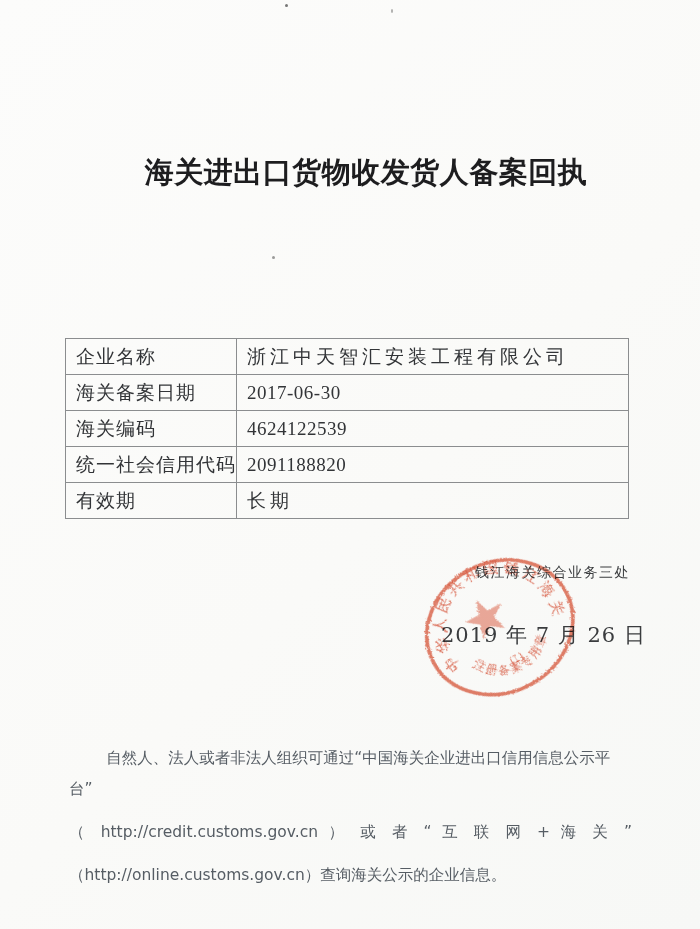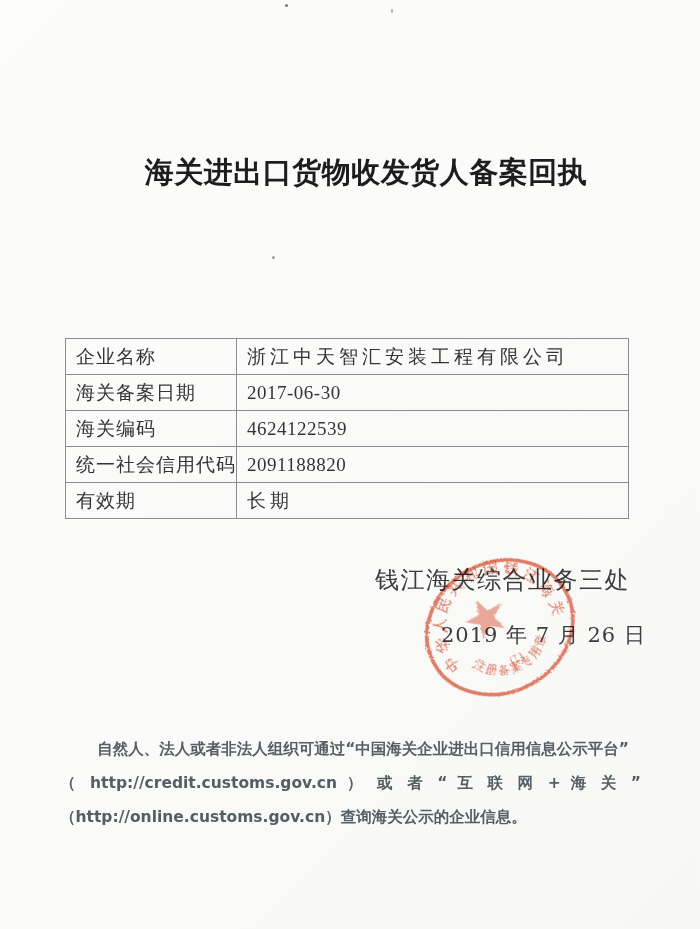--- a/index.html
+++ b/index.html
@@ -68,7 +68,7 @@
     position: absolute;
     top: 564px;
     right: 70px;
-    font-size: 24px;
+    font-size: 14px;
     color: #3a3c3e;
     letter-spacing: 1.5px;
   }

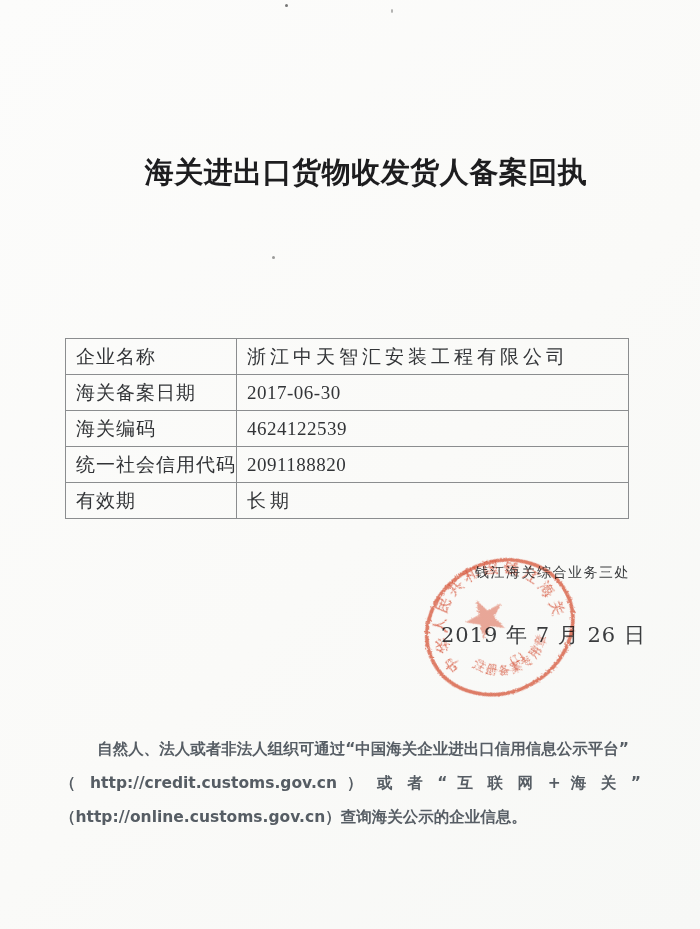--- a/index.html
+++ b/index.html
@@ -103,7 +103,7 @@
     color: #565d64;
     line-height: 31px;
   }
-  .footer p { margin: 3px; font-weight: bold; }
+  .footer p { margin: 12px; }
   .footer .fl1 { text-indent: 2.4em; }
   .footer .fl2 { text-align: justify; text-align-last: justify; }
 </style>

